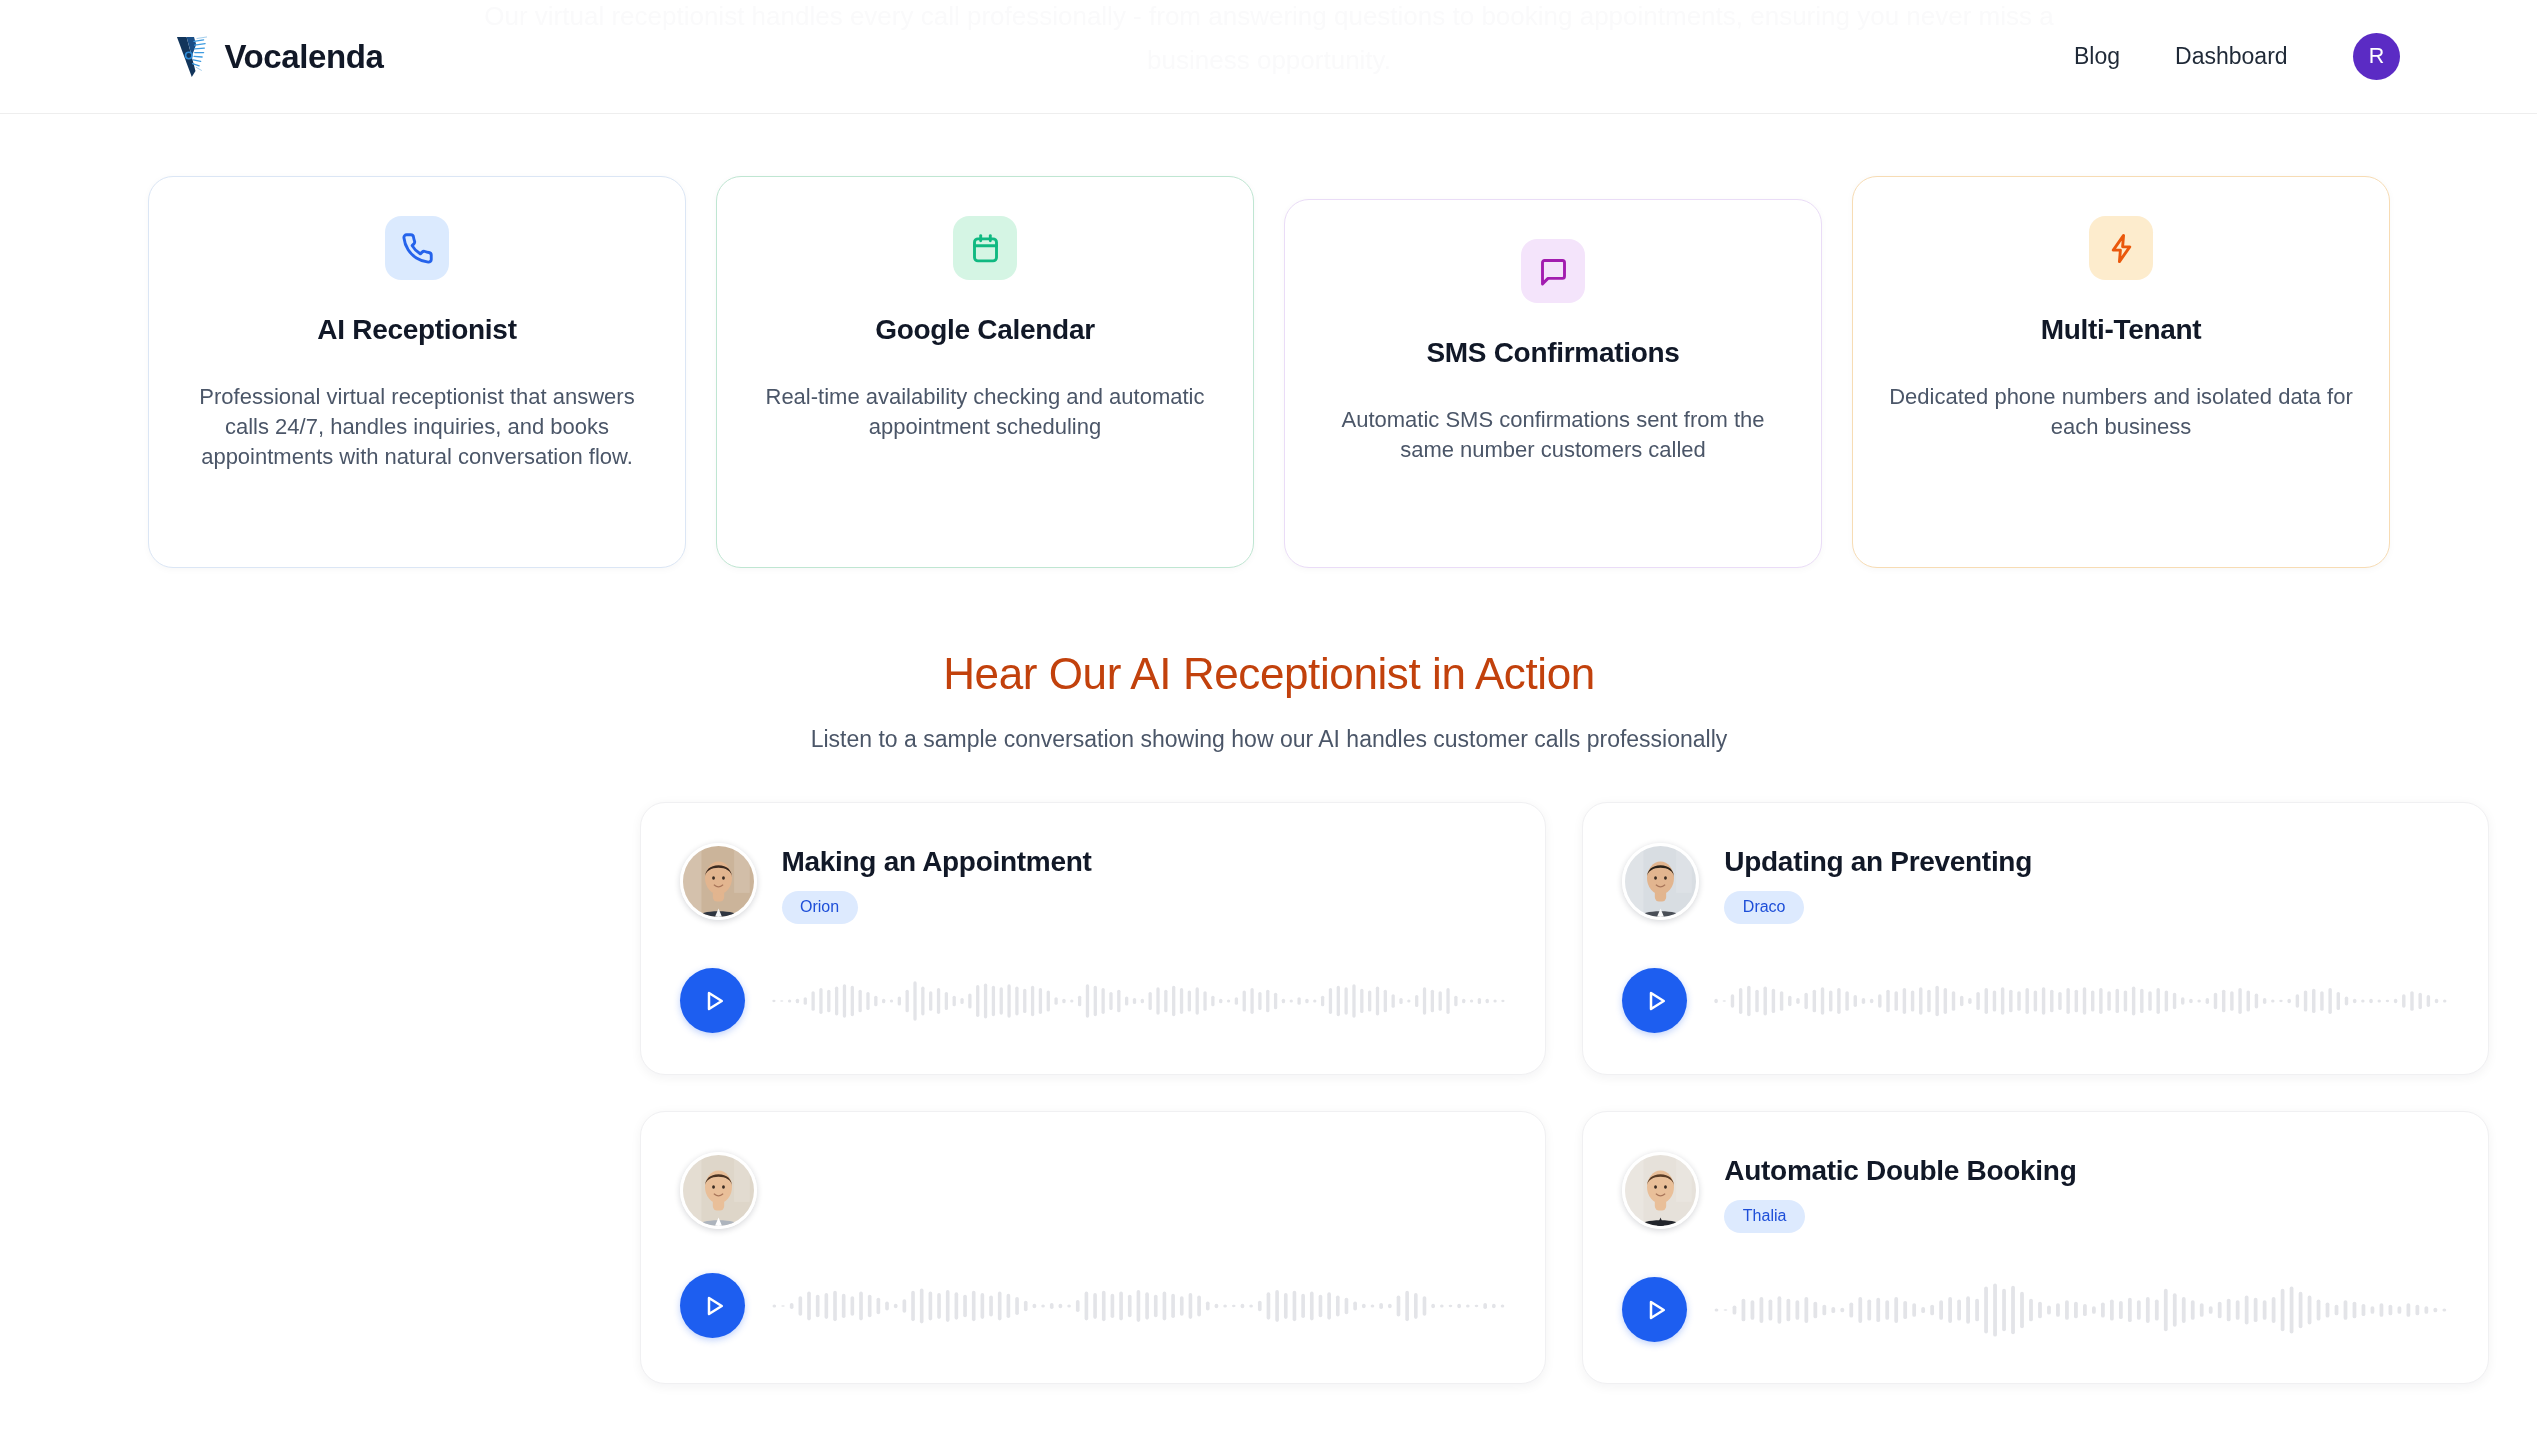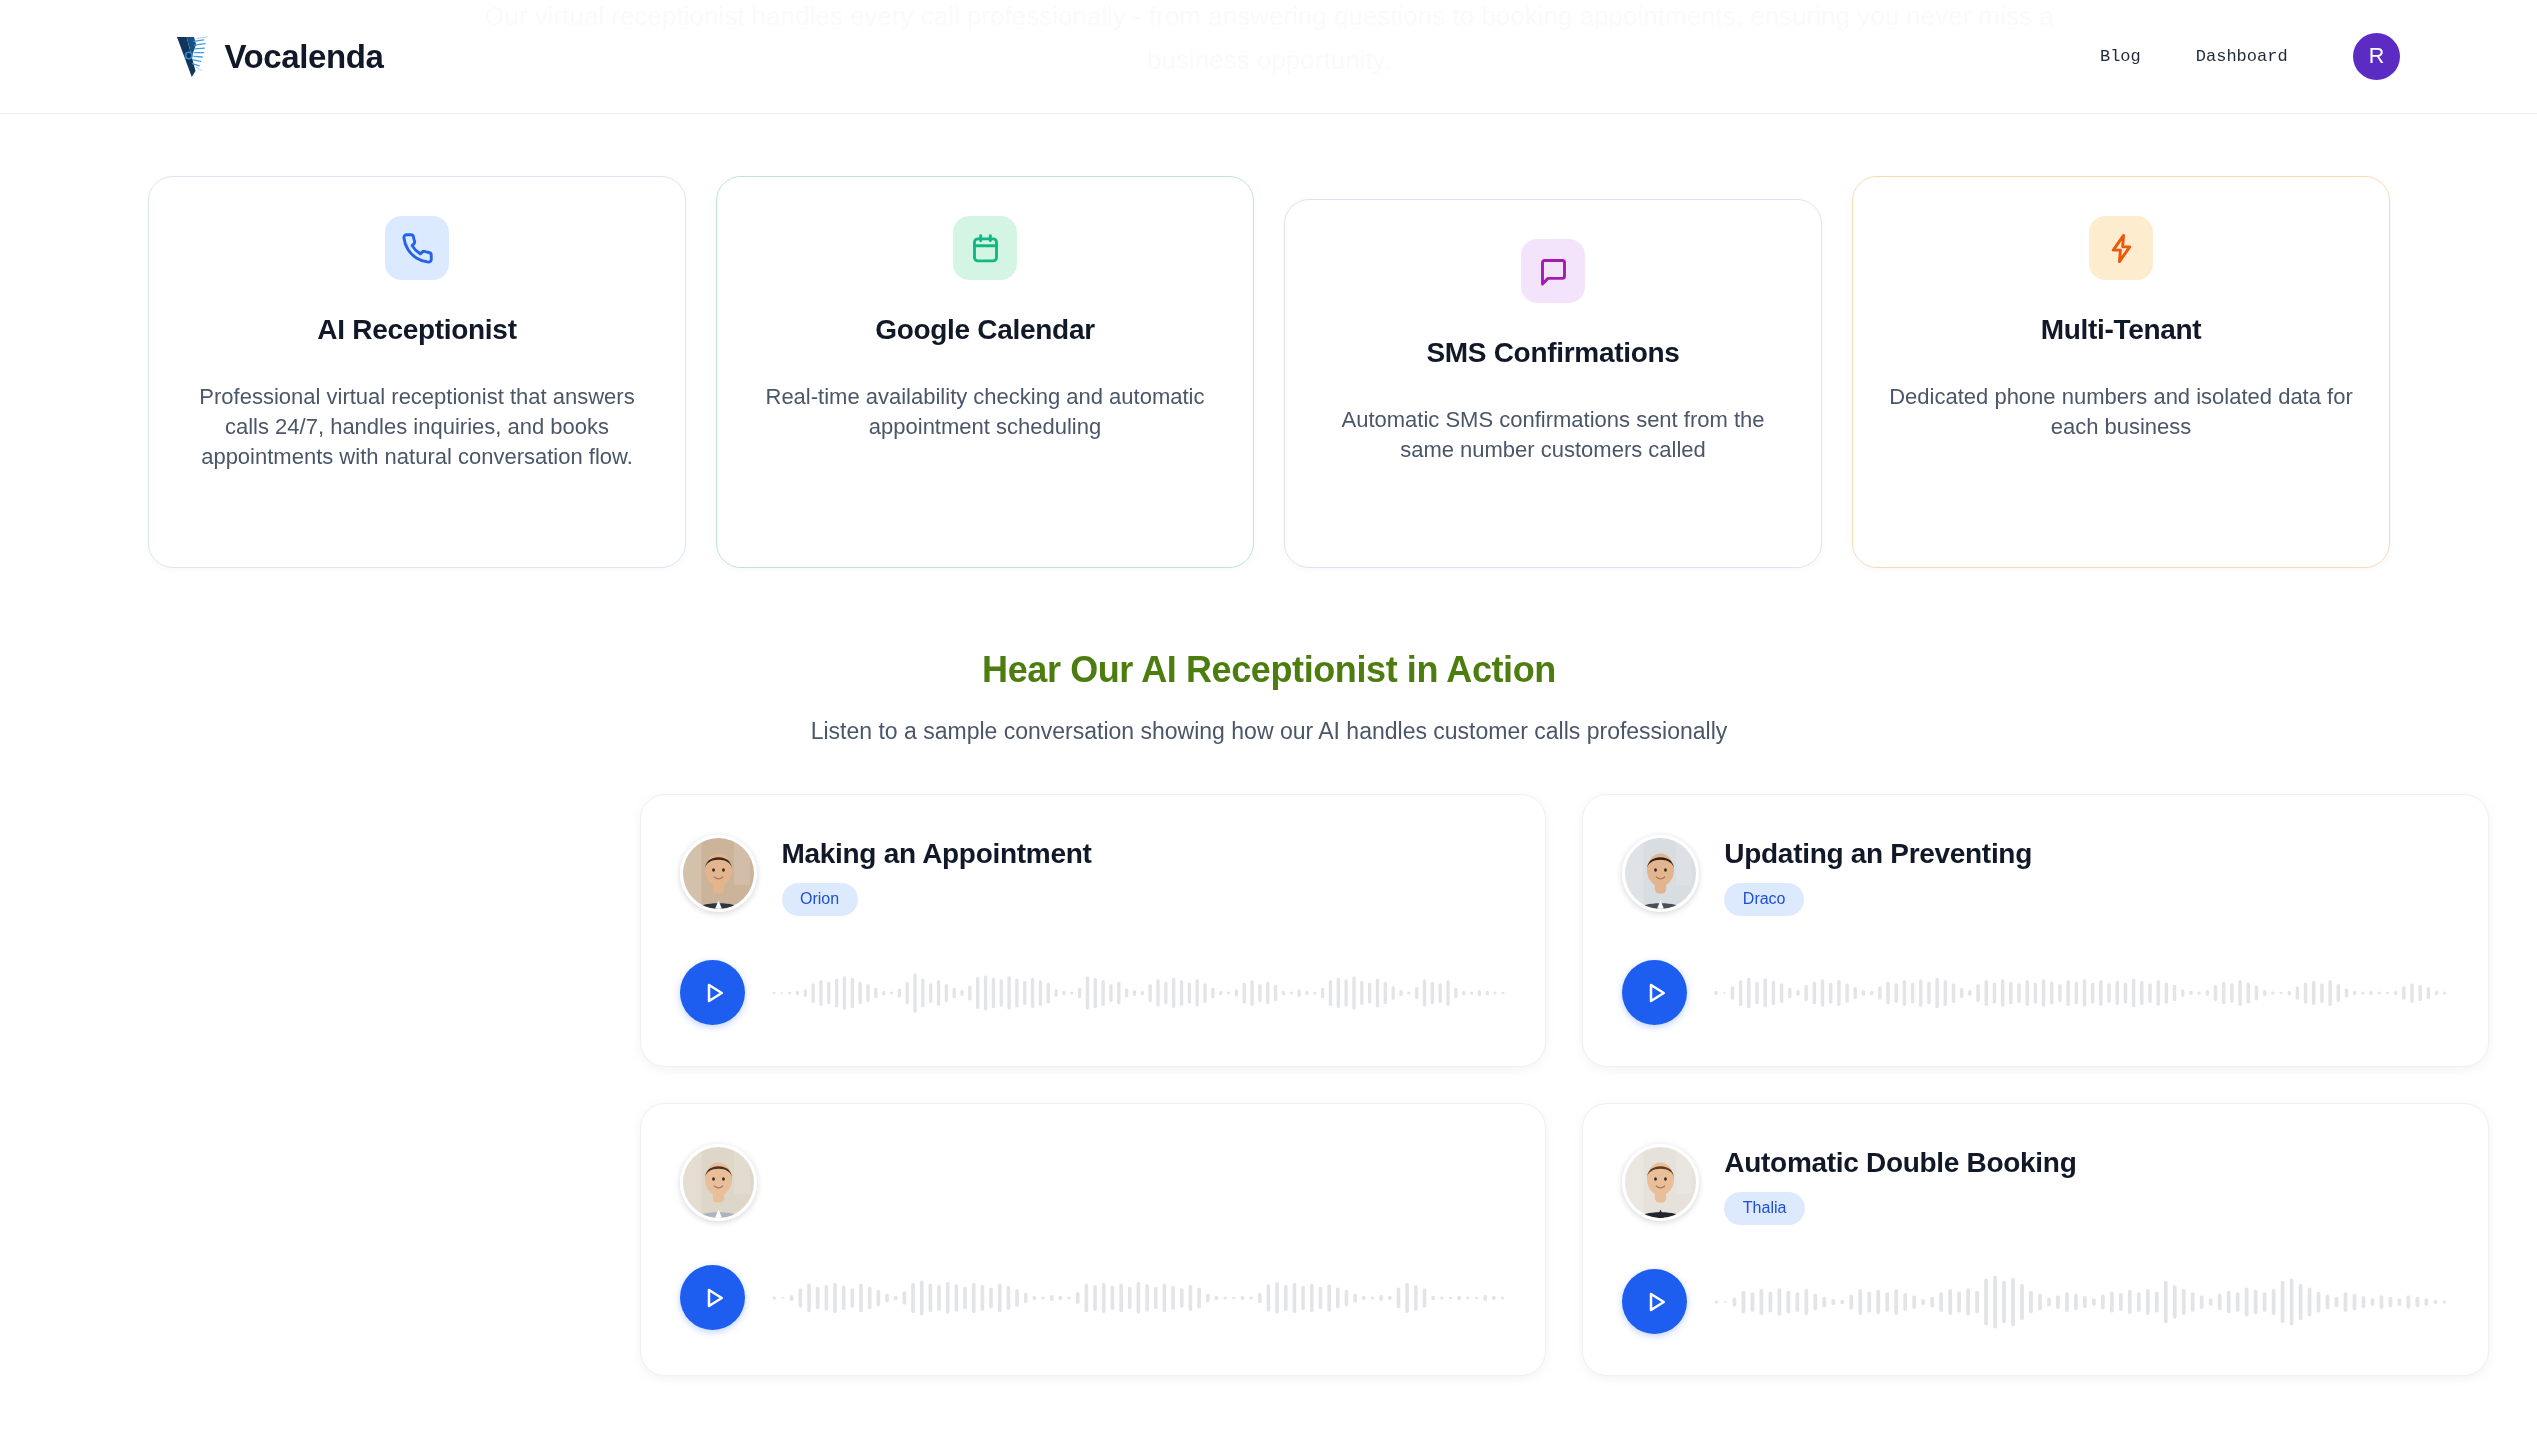--- a/index.html
+++ b/index.html
@@ -50,11 +50,10 @@
     z-index: 3;
   }
   .nav-link {
-    font-size: 17px;
+    font-size: 23px;
     color: #1f2937;
     text-decoration: none;
     white-space: nowrap;
-    font-family: Liberation Mono, monospace;
   }
   .avatar {
     width: 47px; height: 47px;

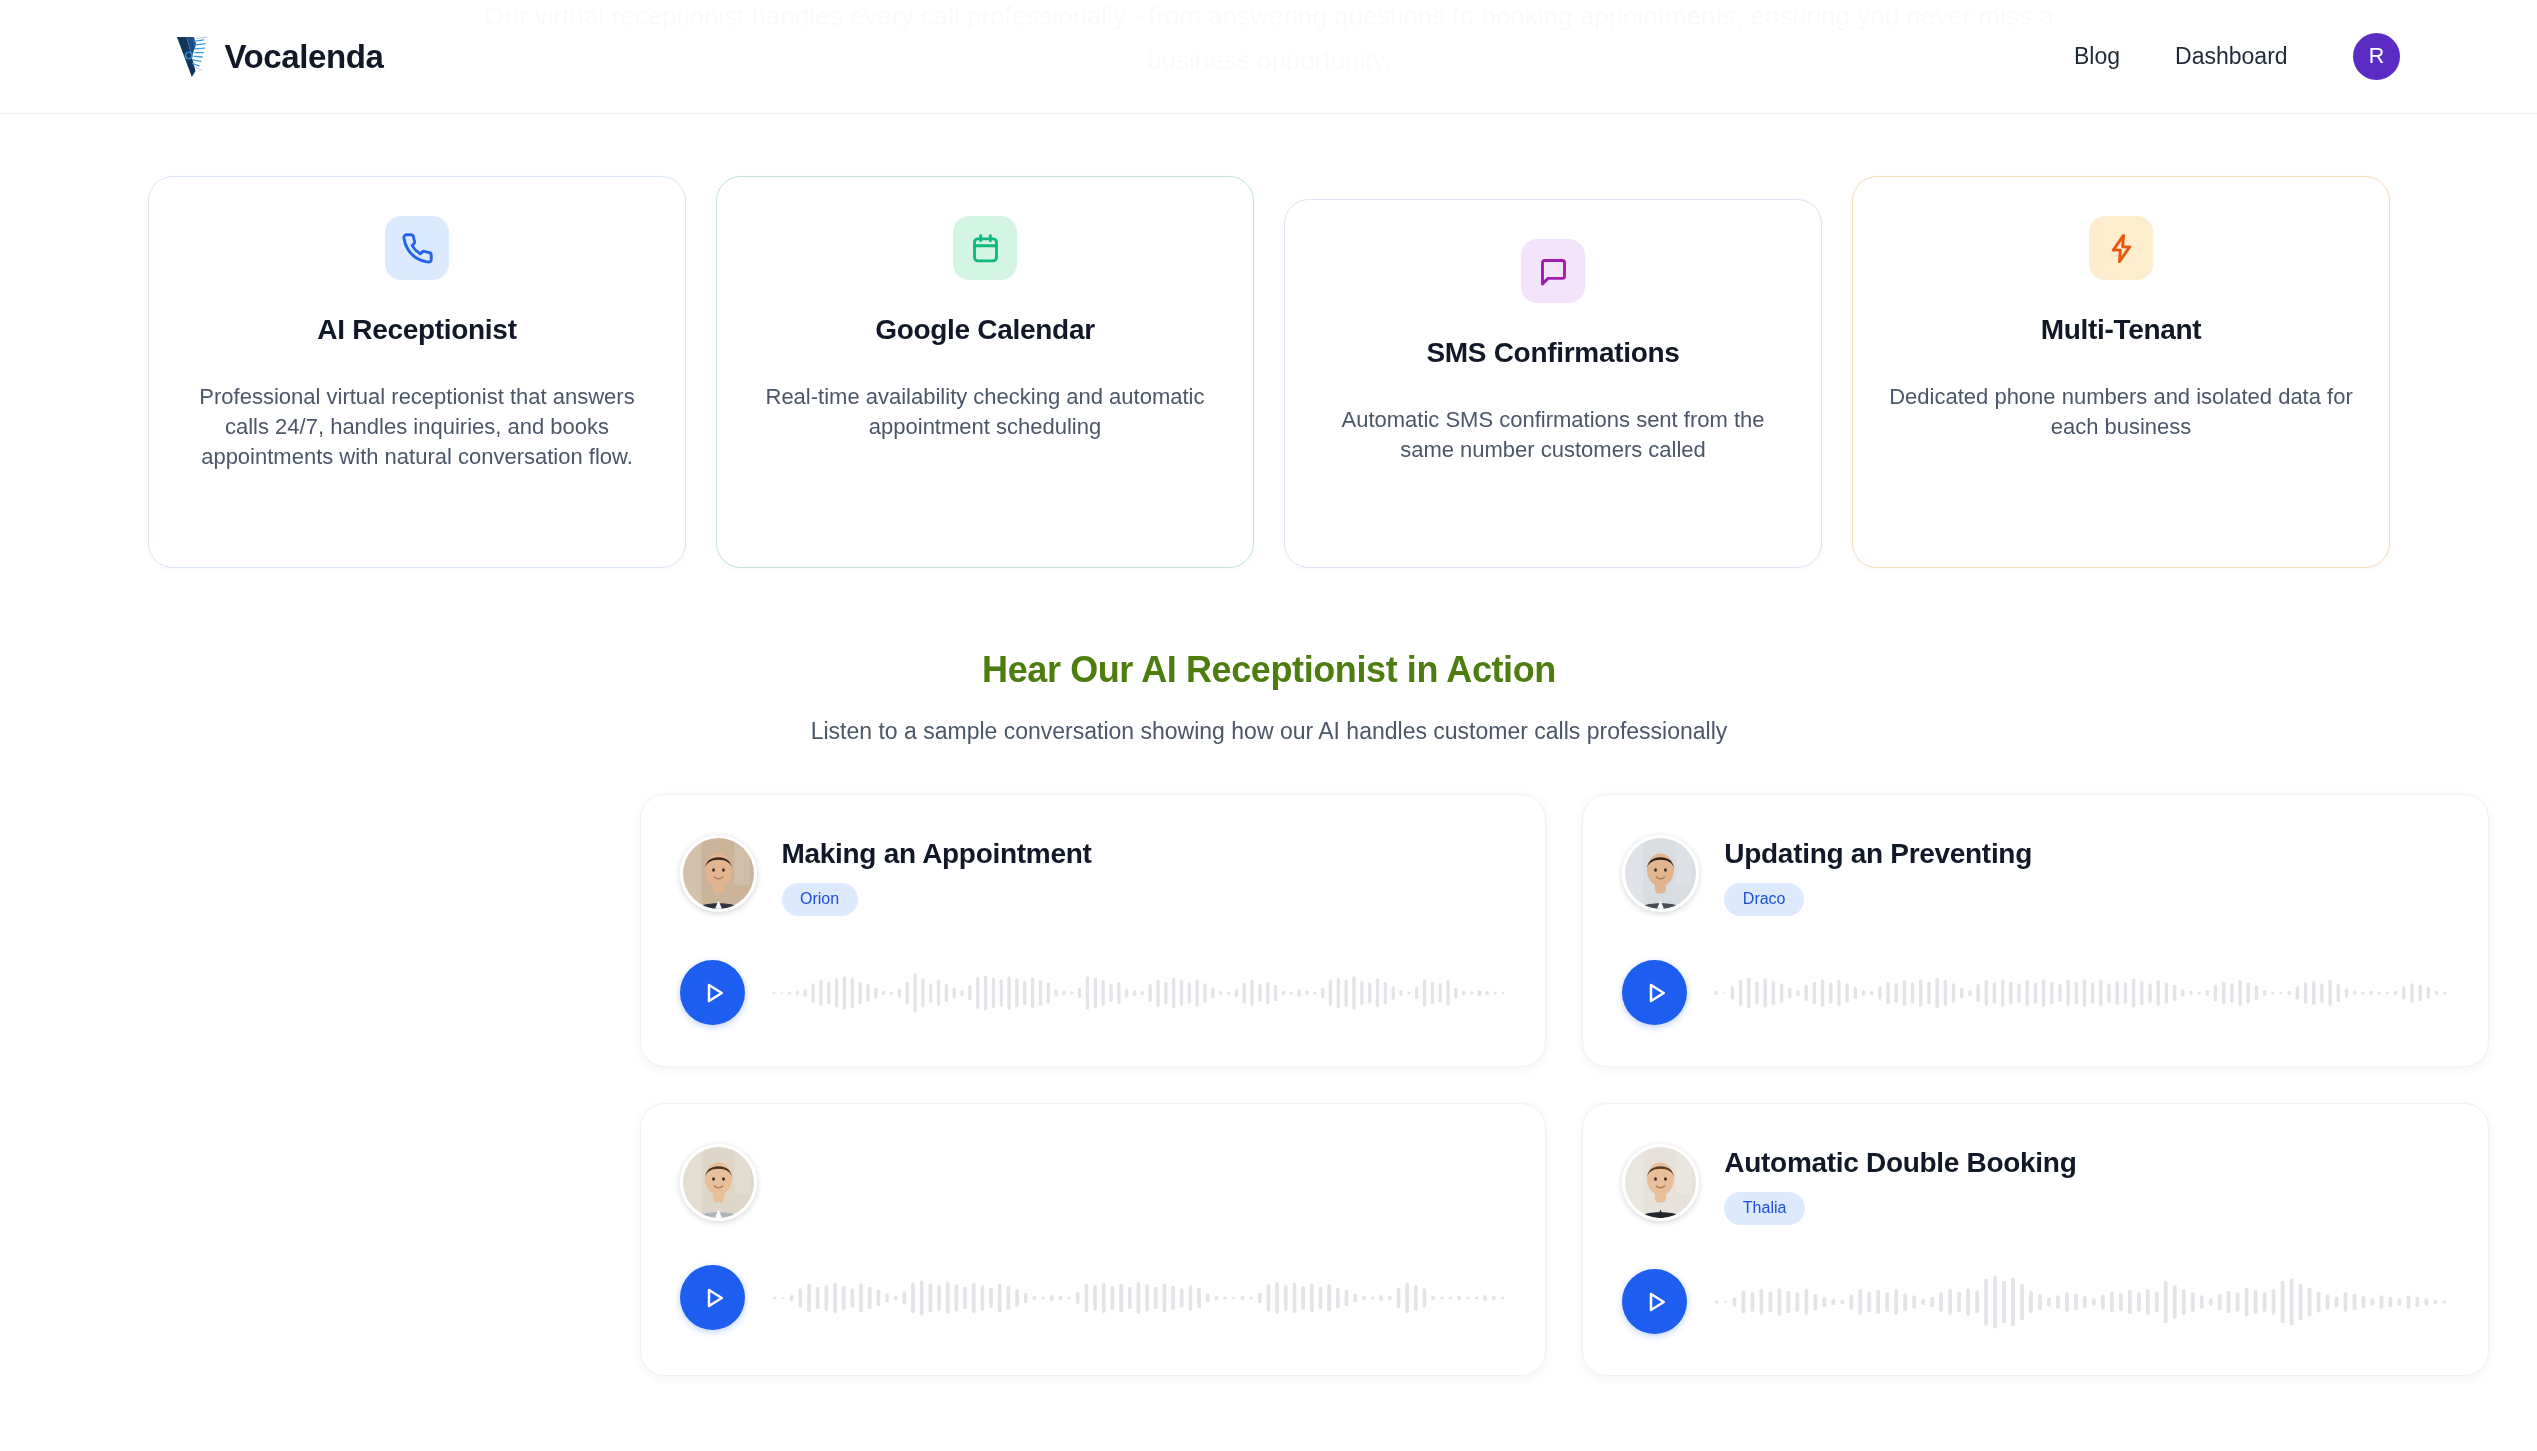--- a/index.html
+++ b/index.html
@@ -133,9 +133,9 @@
   
   .audio-section { padding: 81px 0 0 0; text-align: center; }
   .section-title {
-    font-size: 36px;
-    font-weight: 700;
-    color: #4d7c0f;
+    font-size: 44px;
+    font-weight: 400;
+    color: #c2410c;
     letter-spacing: -0.4px;
   }
   .section-sub {

